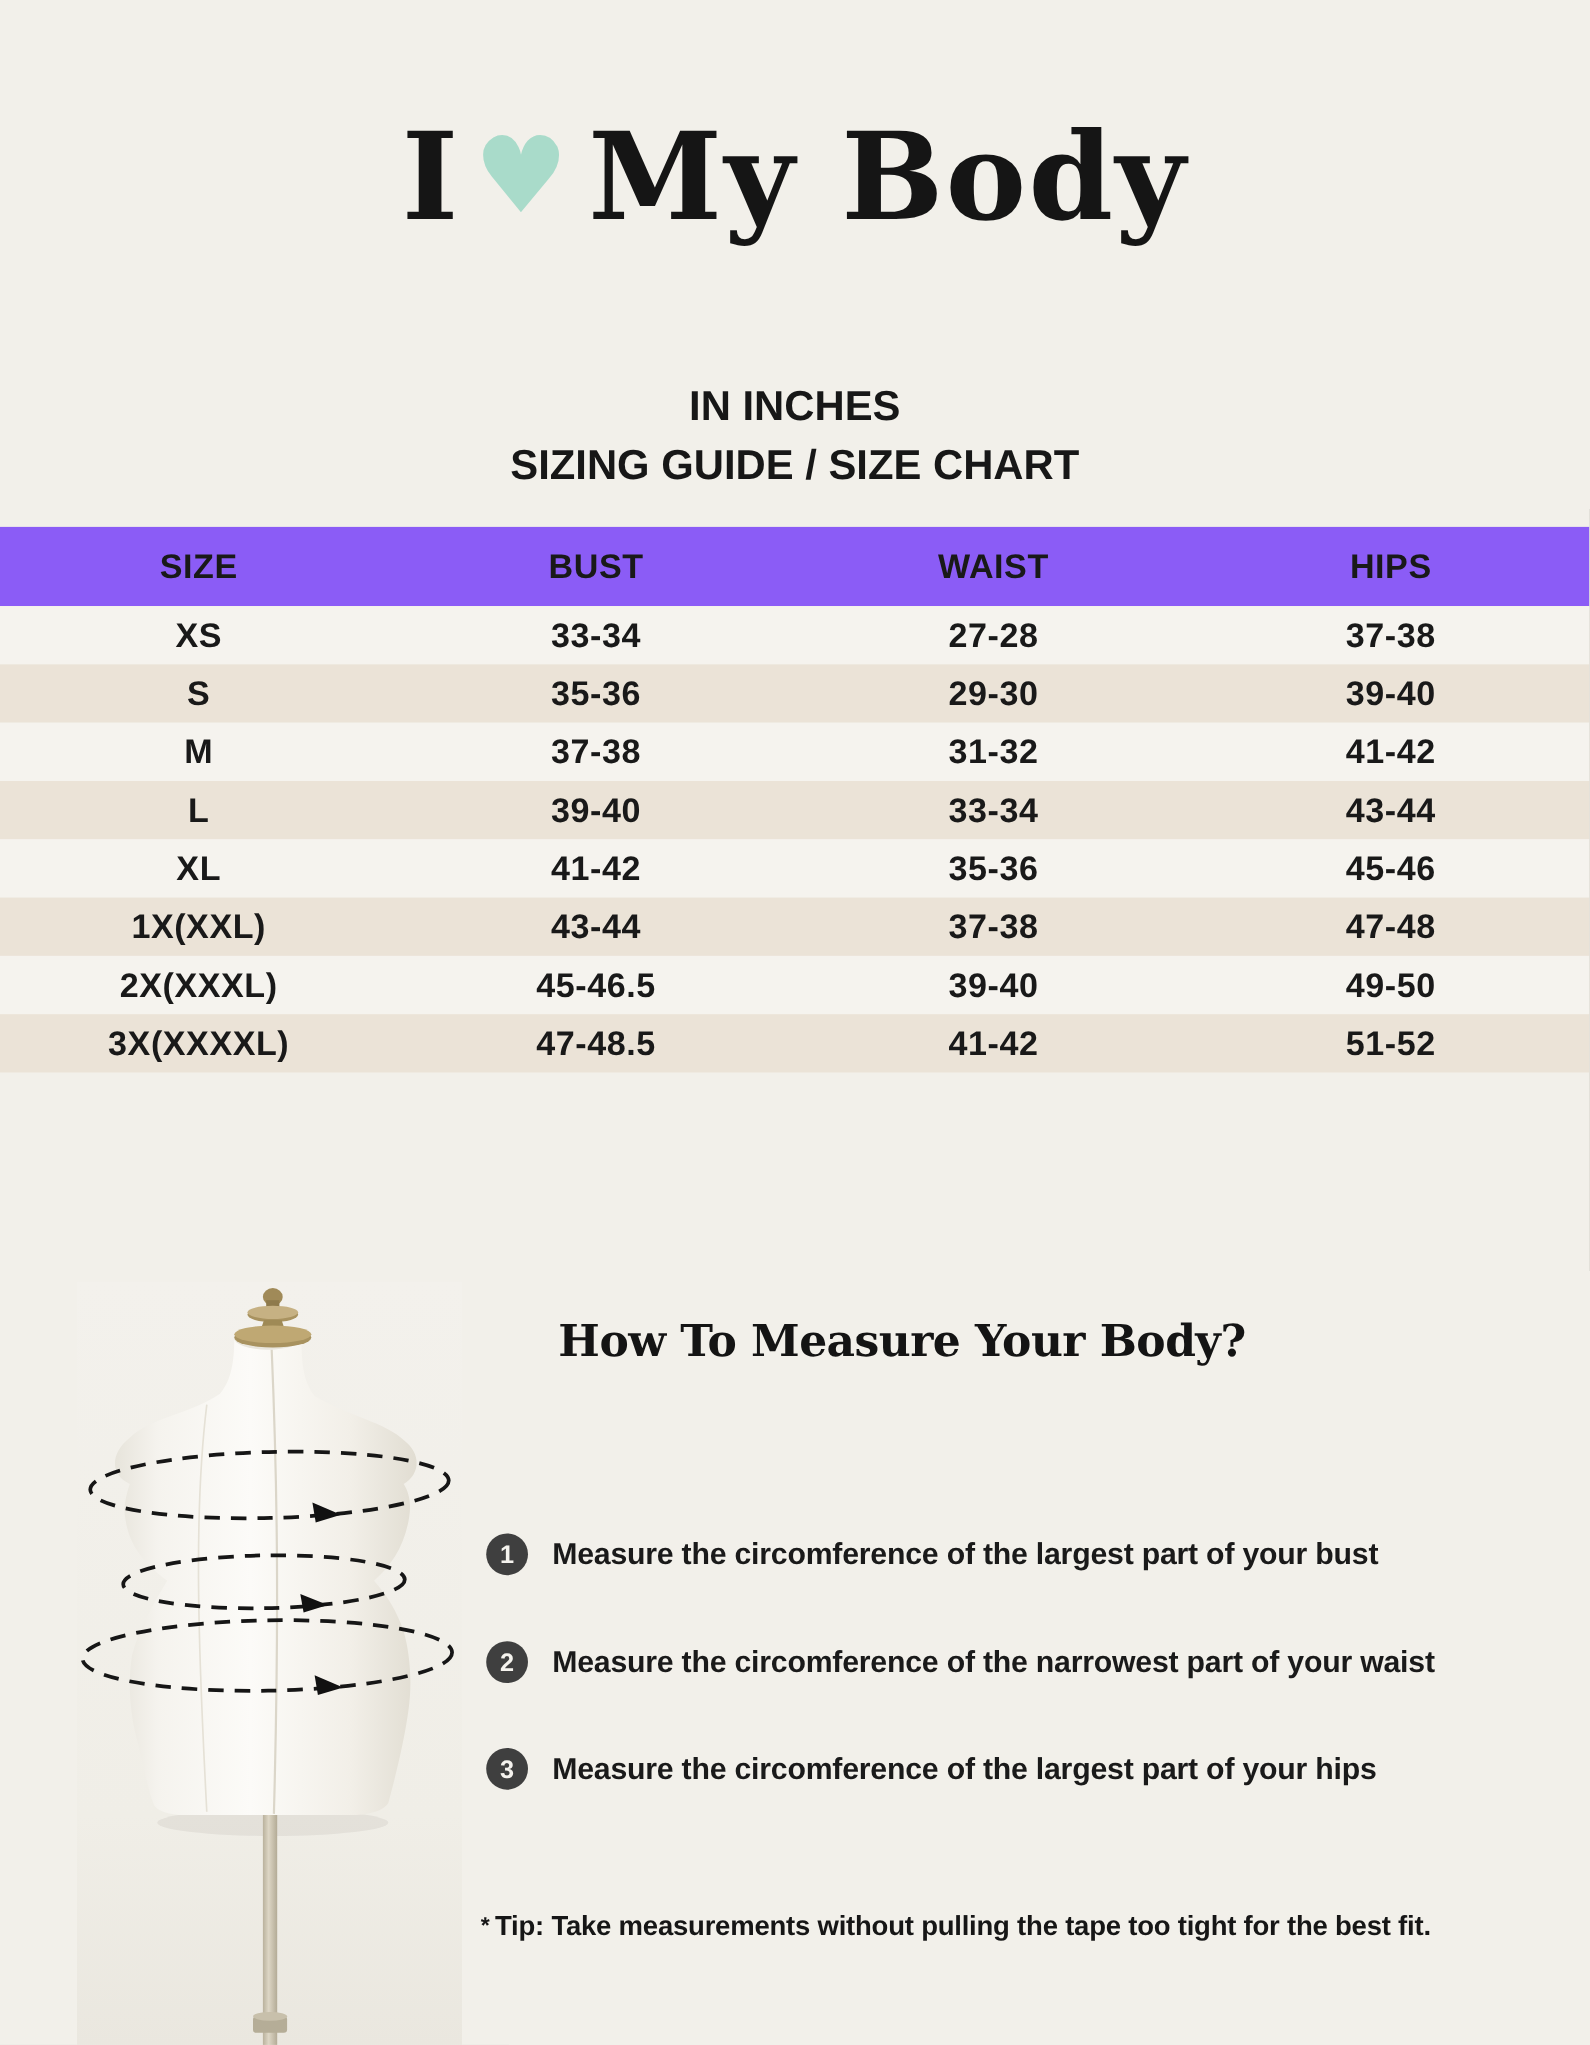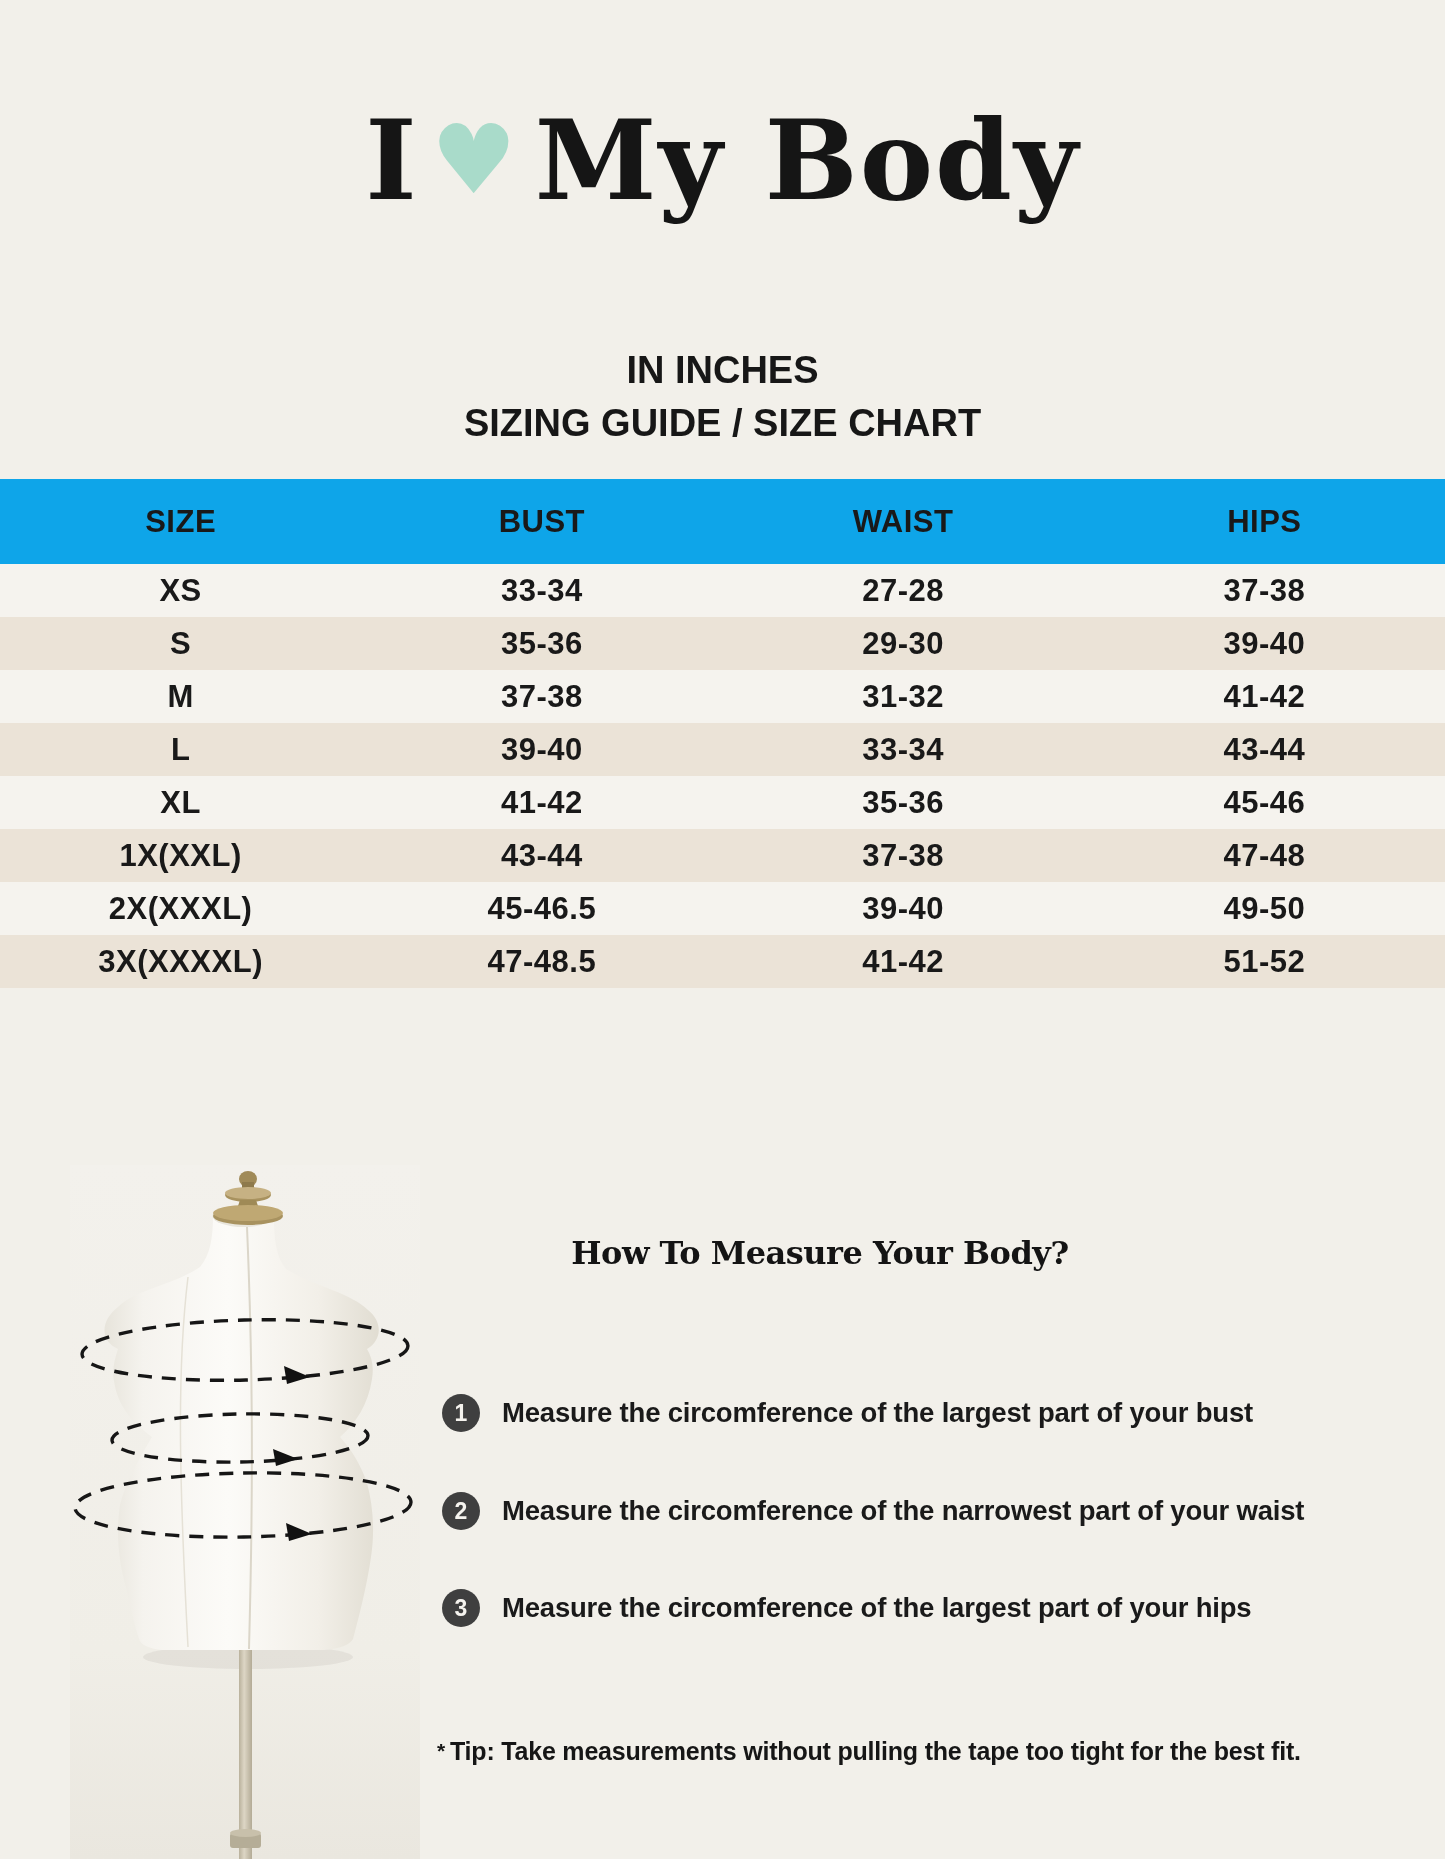--- a/index.html
+++ b/index.html
@@ -51,7 +51,7 @@
   
   .chart { position: absolute; top: 479px; left: 0; width: 1445px; }
   .t-row { display: flex; align-items: center; width: 1445px; }
-  .t-row.head { height: 85px; background: #0ea5e9; }
+  .t-row.head { height: 72px; background: #8b5cf6; }
   .t-row.body { height: 53px; }
   .t-row.light { background: #f5f3ee; }
   .t-row.dark  { background: #ebe3d7; }

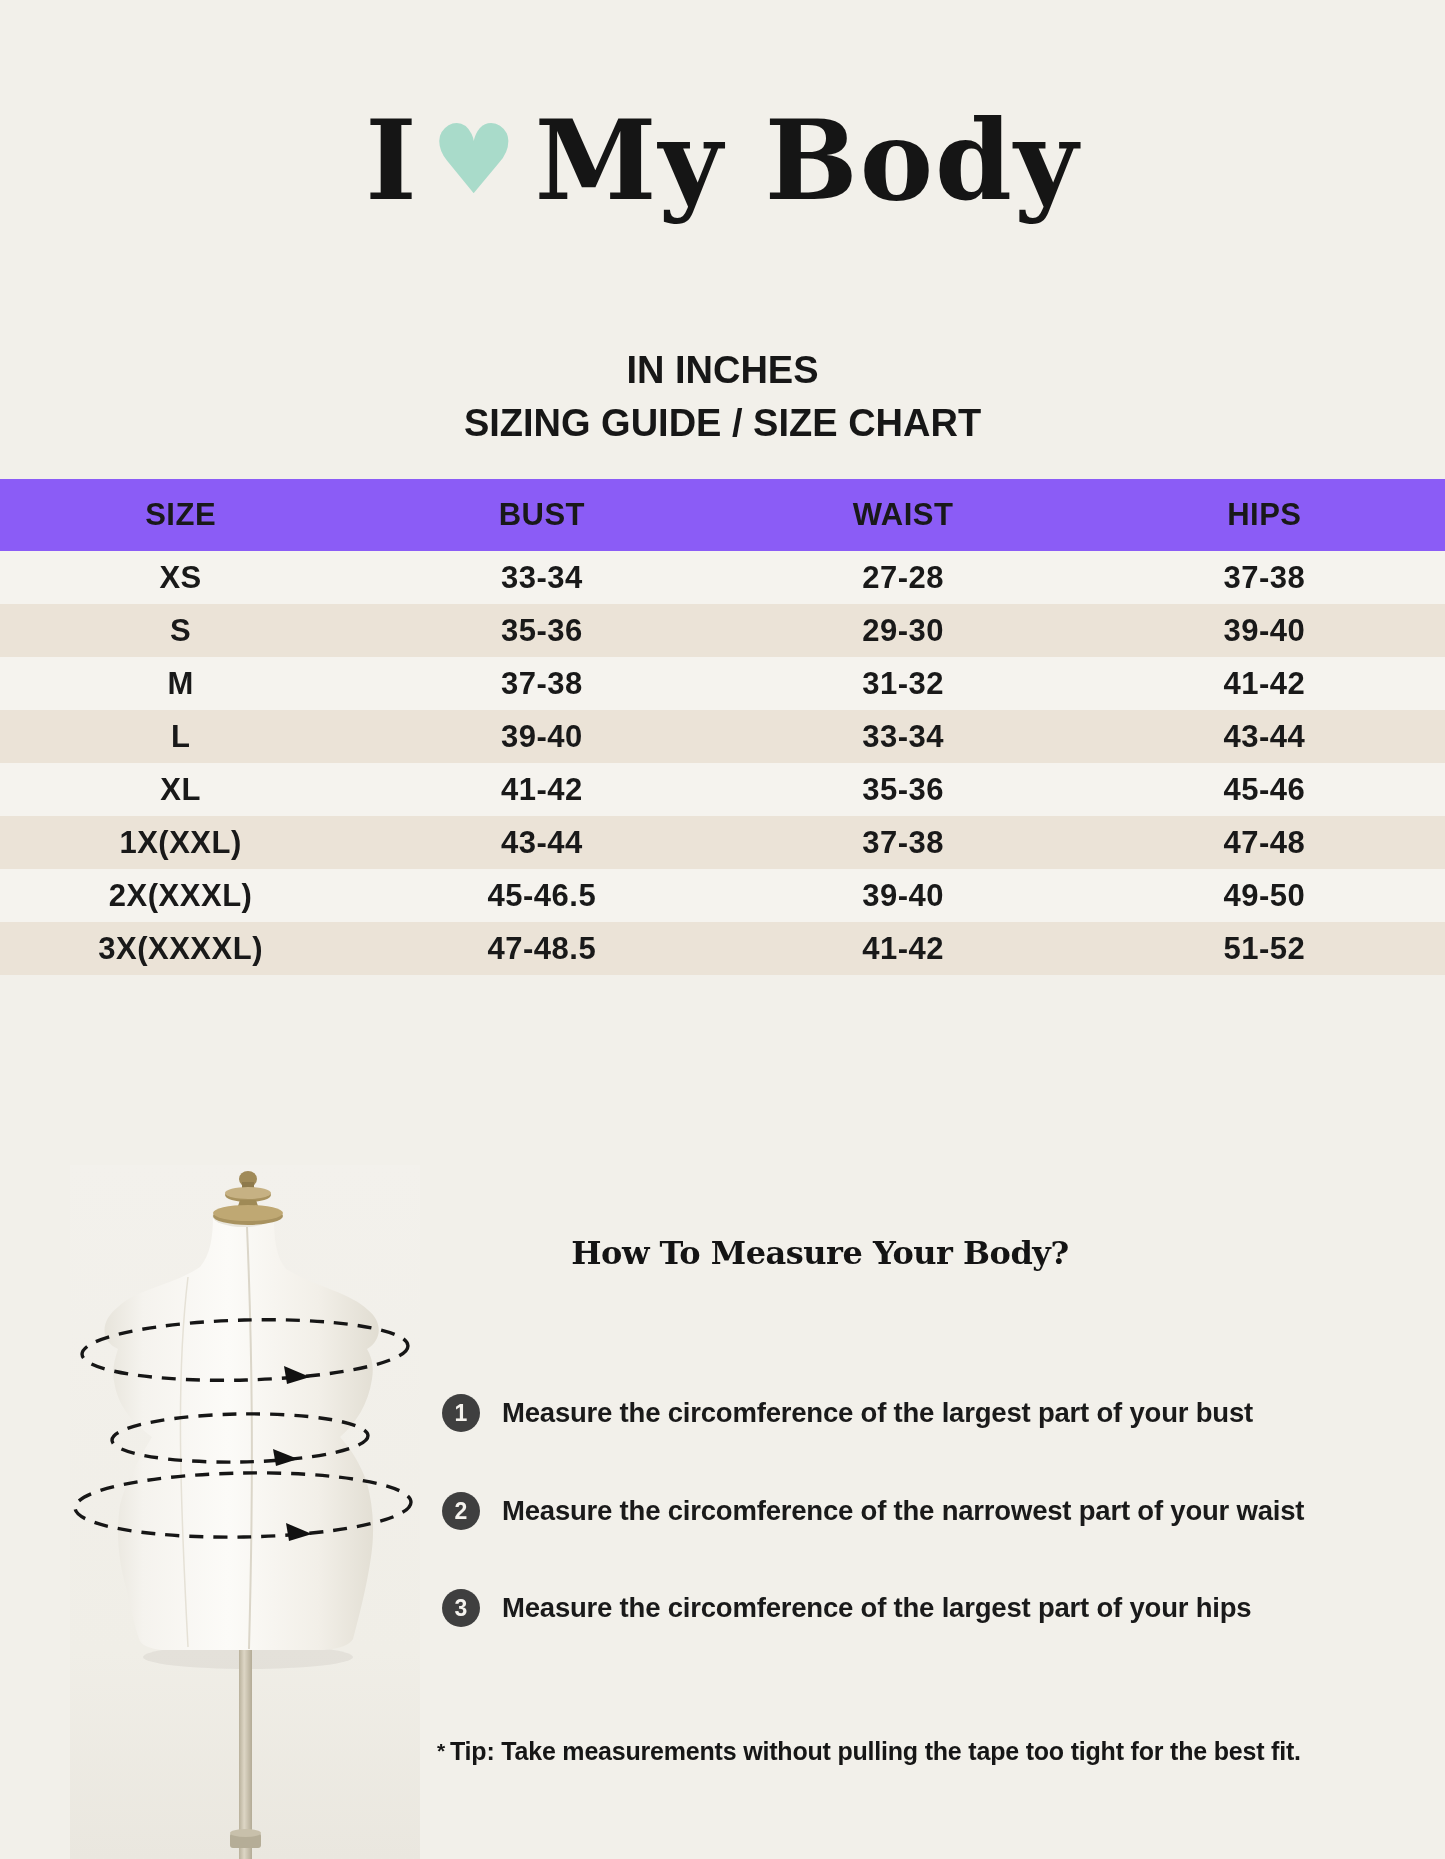--- a/index.html
+++ b/index.html
@@ -67,11 +67,11 @@
   
   .measure-heading {
     position: absolute;
-    top: 1234px; left: 420px; width: 800px;
+    top: 1196px; left: 420px; width: 800px;
     text-align: center;
     font-family: "DejaVu Serif", serif;
     font-weight: bold;
-    font-size: 32px;
+    font-size: 40px;
     letter-spacing: -0.5px;
     color: #141414;
     white-space: nowrap;

